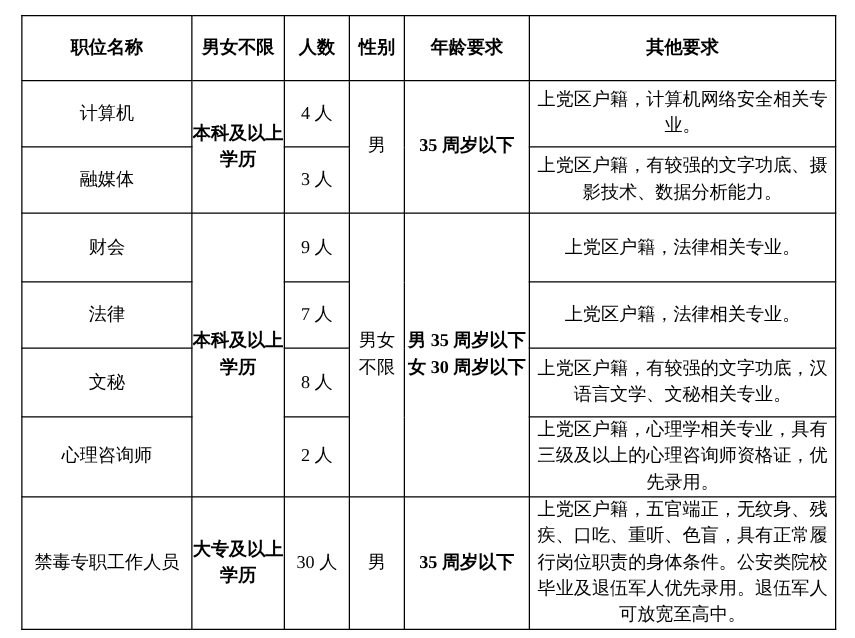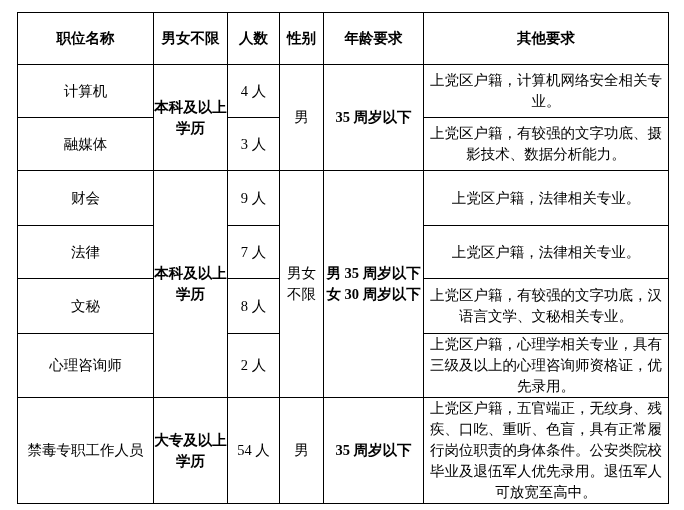--- a/index.html
+++ b/index.html
@@ -129,7 +129,7 @@
     <tr style="height:103px">
       <td>禁毒专职工作人员</td>
       <td class="cell-education">大专及以上学历</td>
-      <td>54 人</td>
+      <td>30 人</td>
       <td>男</td>
       <td class="cell-age">35 周岁以下</td>
       <td class="cell-other"><span class="bold-prefix">上党区户籍，</span><span>五官端正，无纹身、残疾、口吃、重听、色盲，具有正常履行岗位职责的身体条件。公安类院校毕业及退伍军人优先录用。退伍军人可放宽至高中。</span></td>

